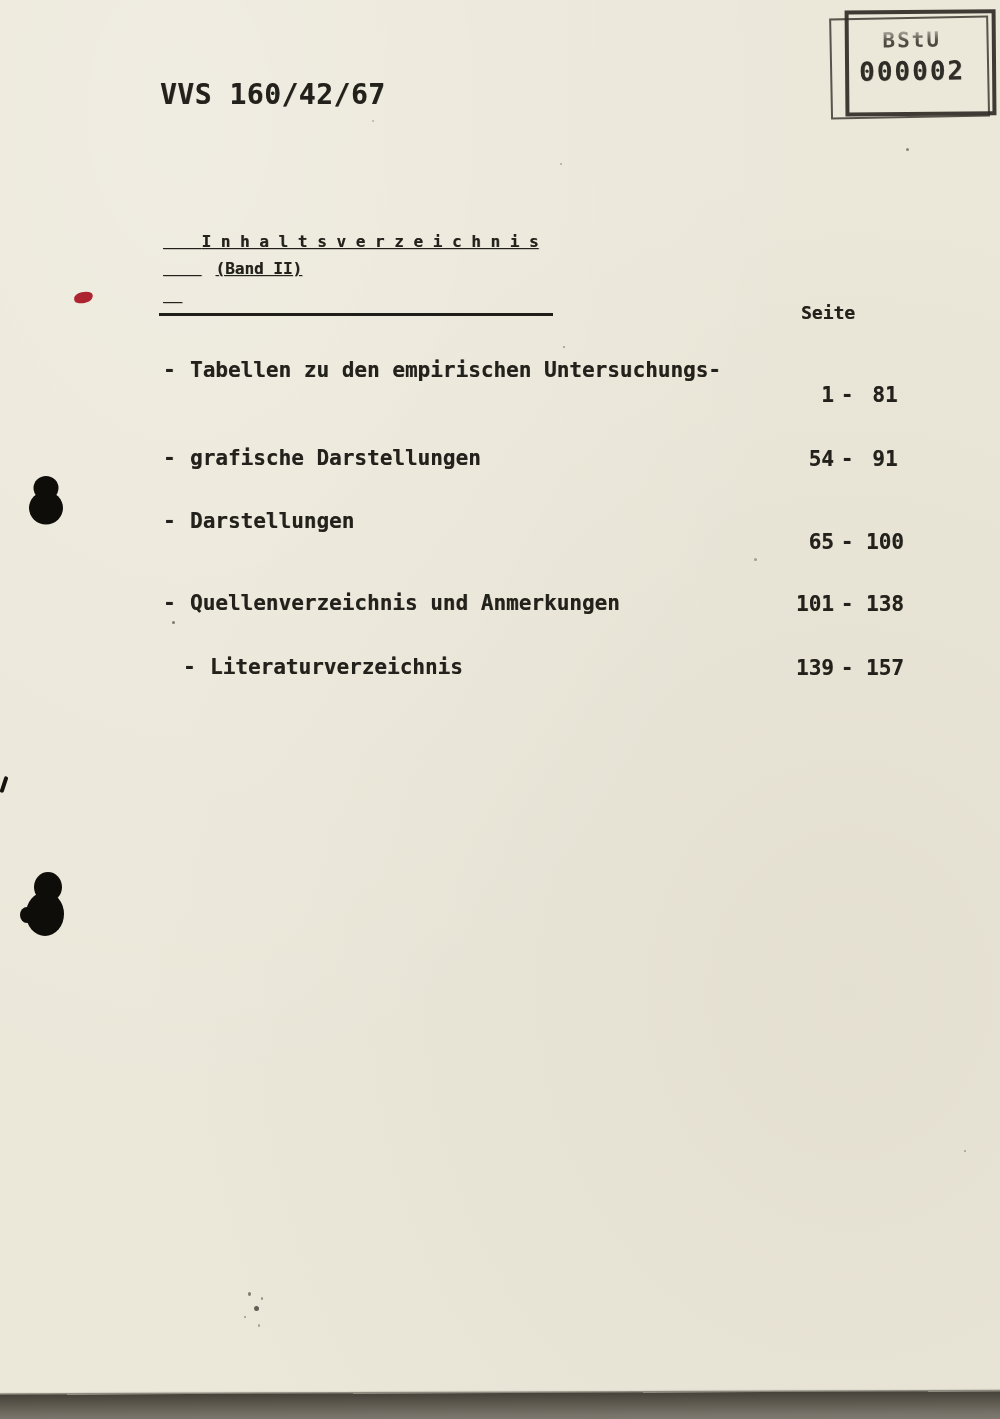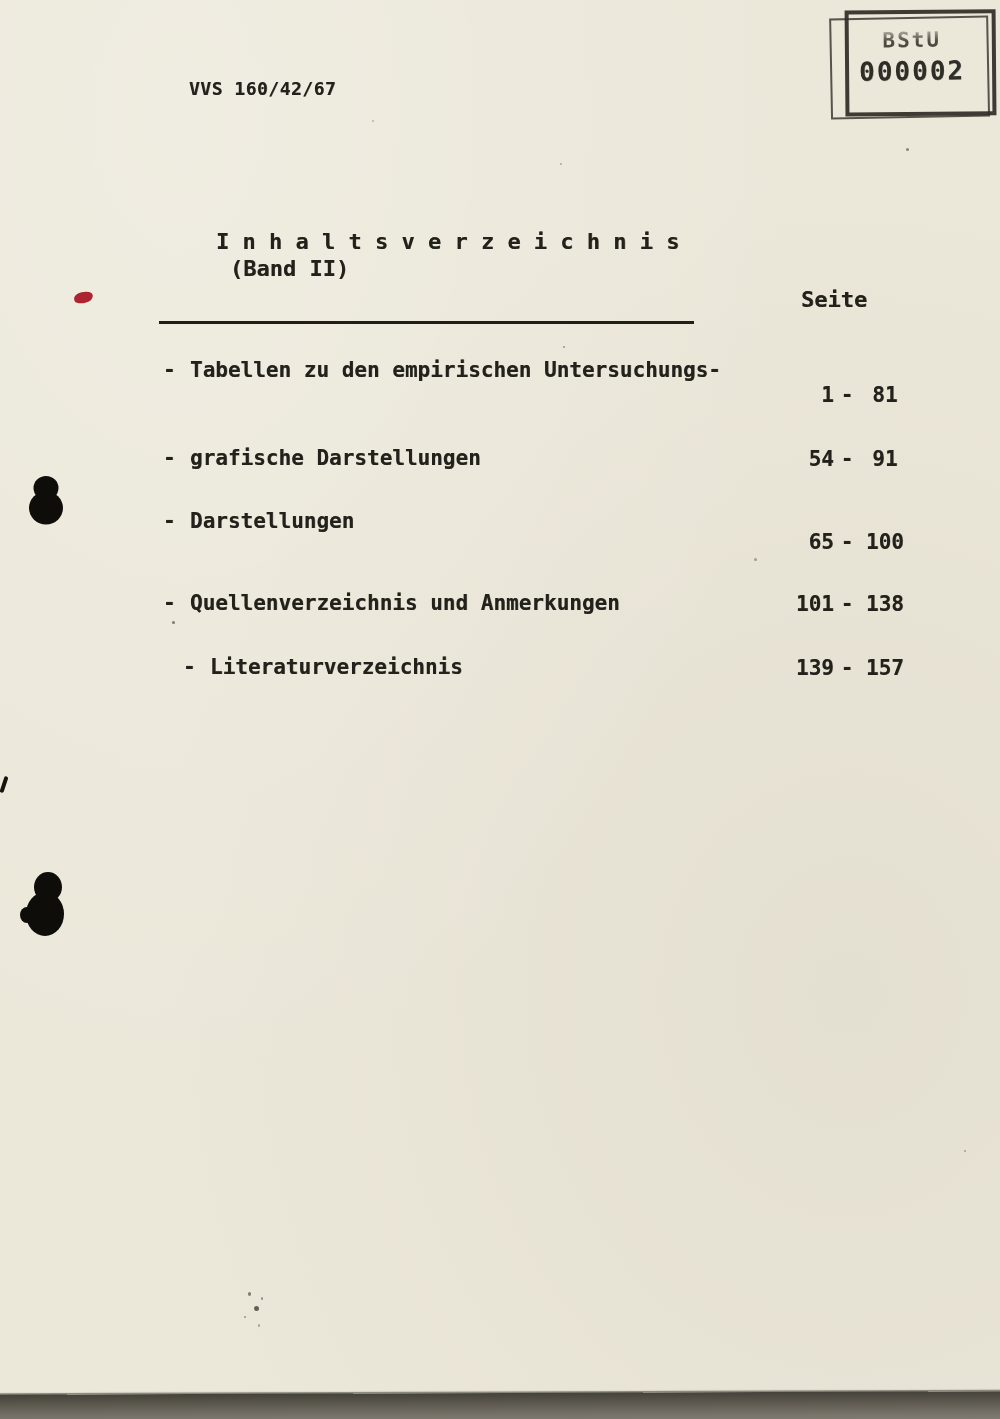--- a/index.html
+++ b/index.html
@@ -21,7 +21,7 @@
   }
   .doc-number {
     position:absolute; left:160px; top:78px;
-    font-size:18px; letter-spacing:0.5px;margin-left:29px;
+    font-size:28px; letter-spacing:0.5px;
   }
   
   .stamp { position:absolute; left:830px; top:6px; width:164px; height:110px; transform:rotate(-0.8deg); }

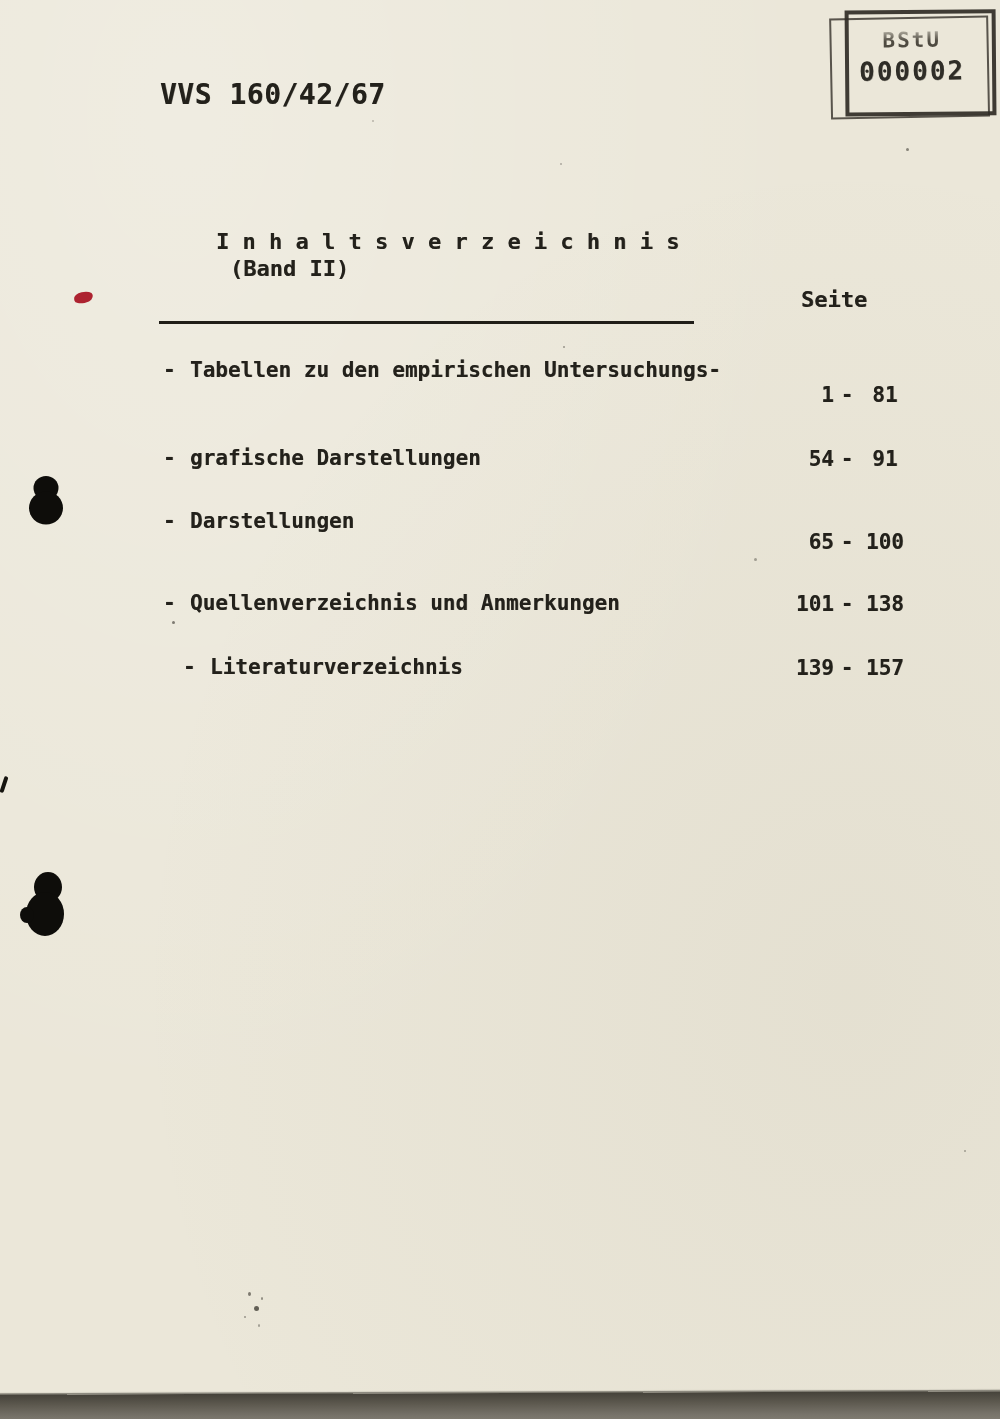--- a/index.html
+++ b/index.html
@@ -47,9 +47,10 @@
   
   .heading {
     position:absolute; left:159px; top:201px;
-    font-size:22px; line-height:27px;
-    padding:0 14px 12px 4px;
+    font-size:16px; line-height:27px;
+    padding:0 14px 4px 4px;
     border-bottom:3px solid #201e18;
+    text-decoration:underline;
   }
   .heading .volume { margin-left:14px; }
   .seite { position:absolute; left:801px; top:287px; font-size:22px; }

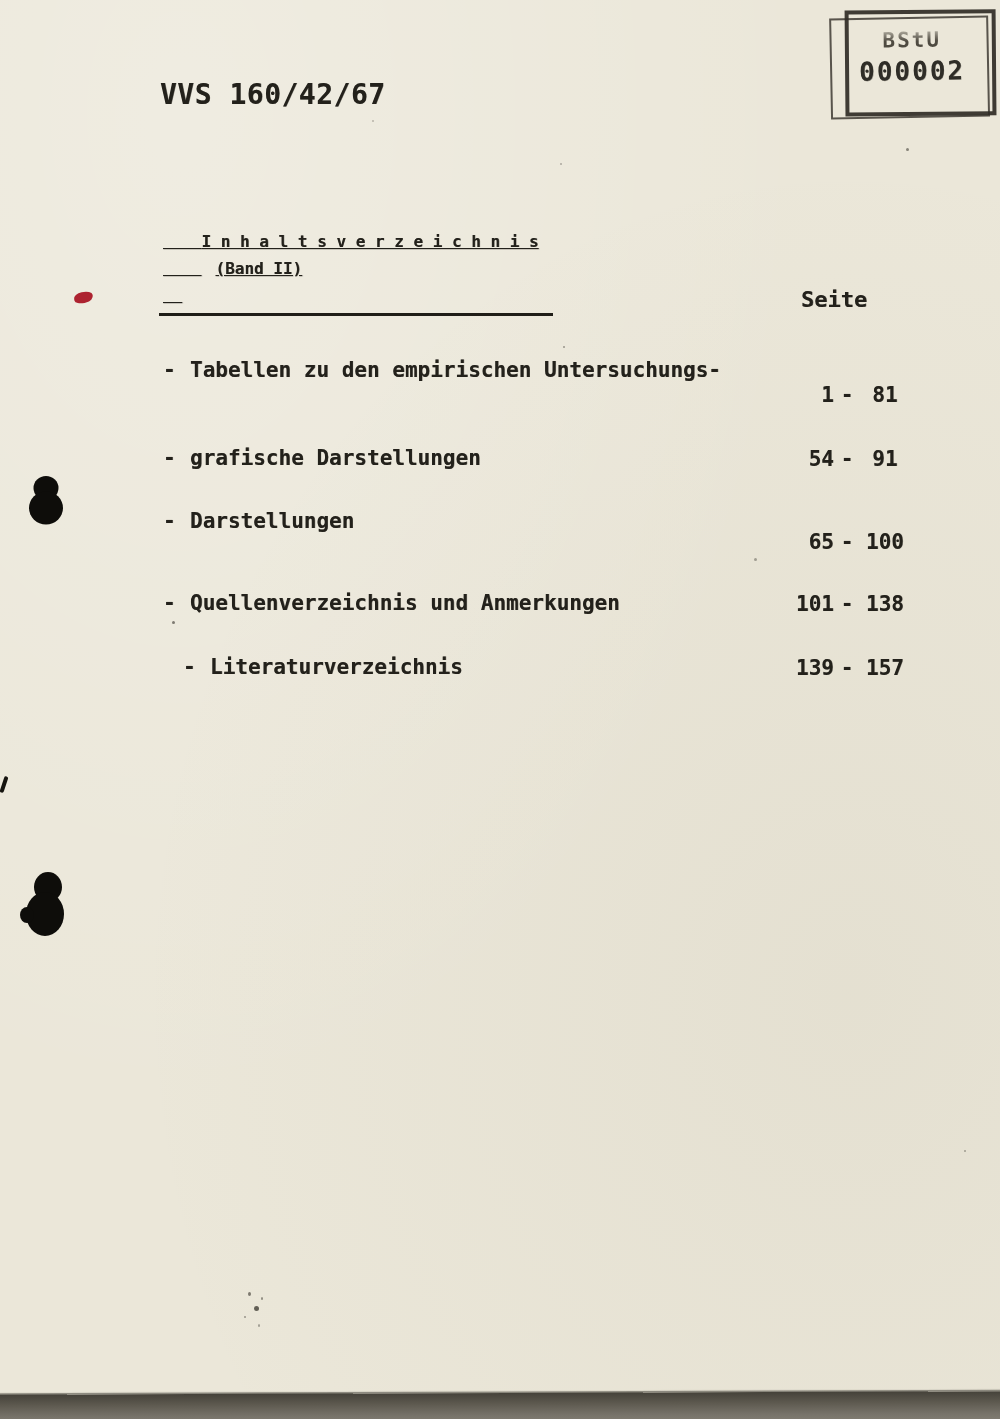--- a/index.html
+++ b/index.html
@@ -53,7 +53,7 @@
     text-decoration:underline;
   }
   .heading .volume { margin-left:14px; }
-  .seite { position:absolute; left:801px; top:287px; font-size:22px; }
+  .seite { position:absolute; left:801px; top:302px; font-size:18px; }
   
   .toc-row {
     position:absolute; left:163px;

